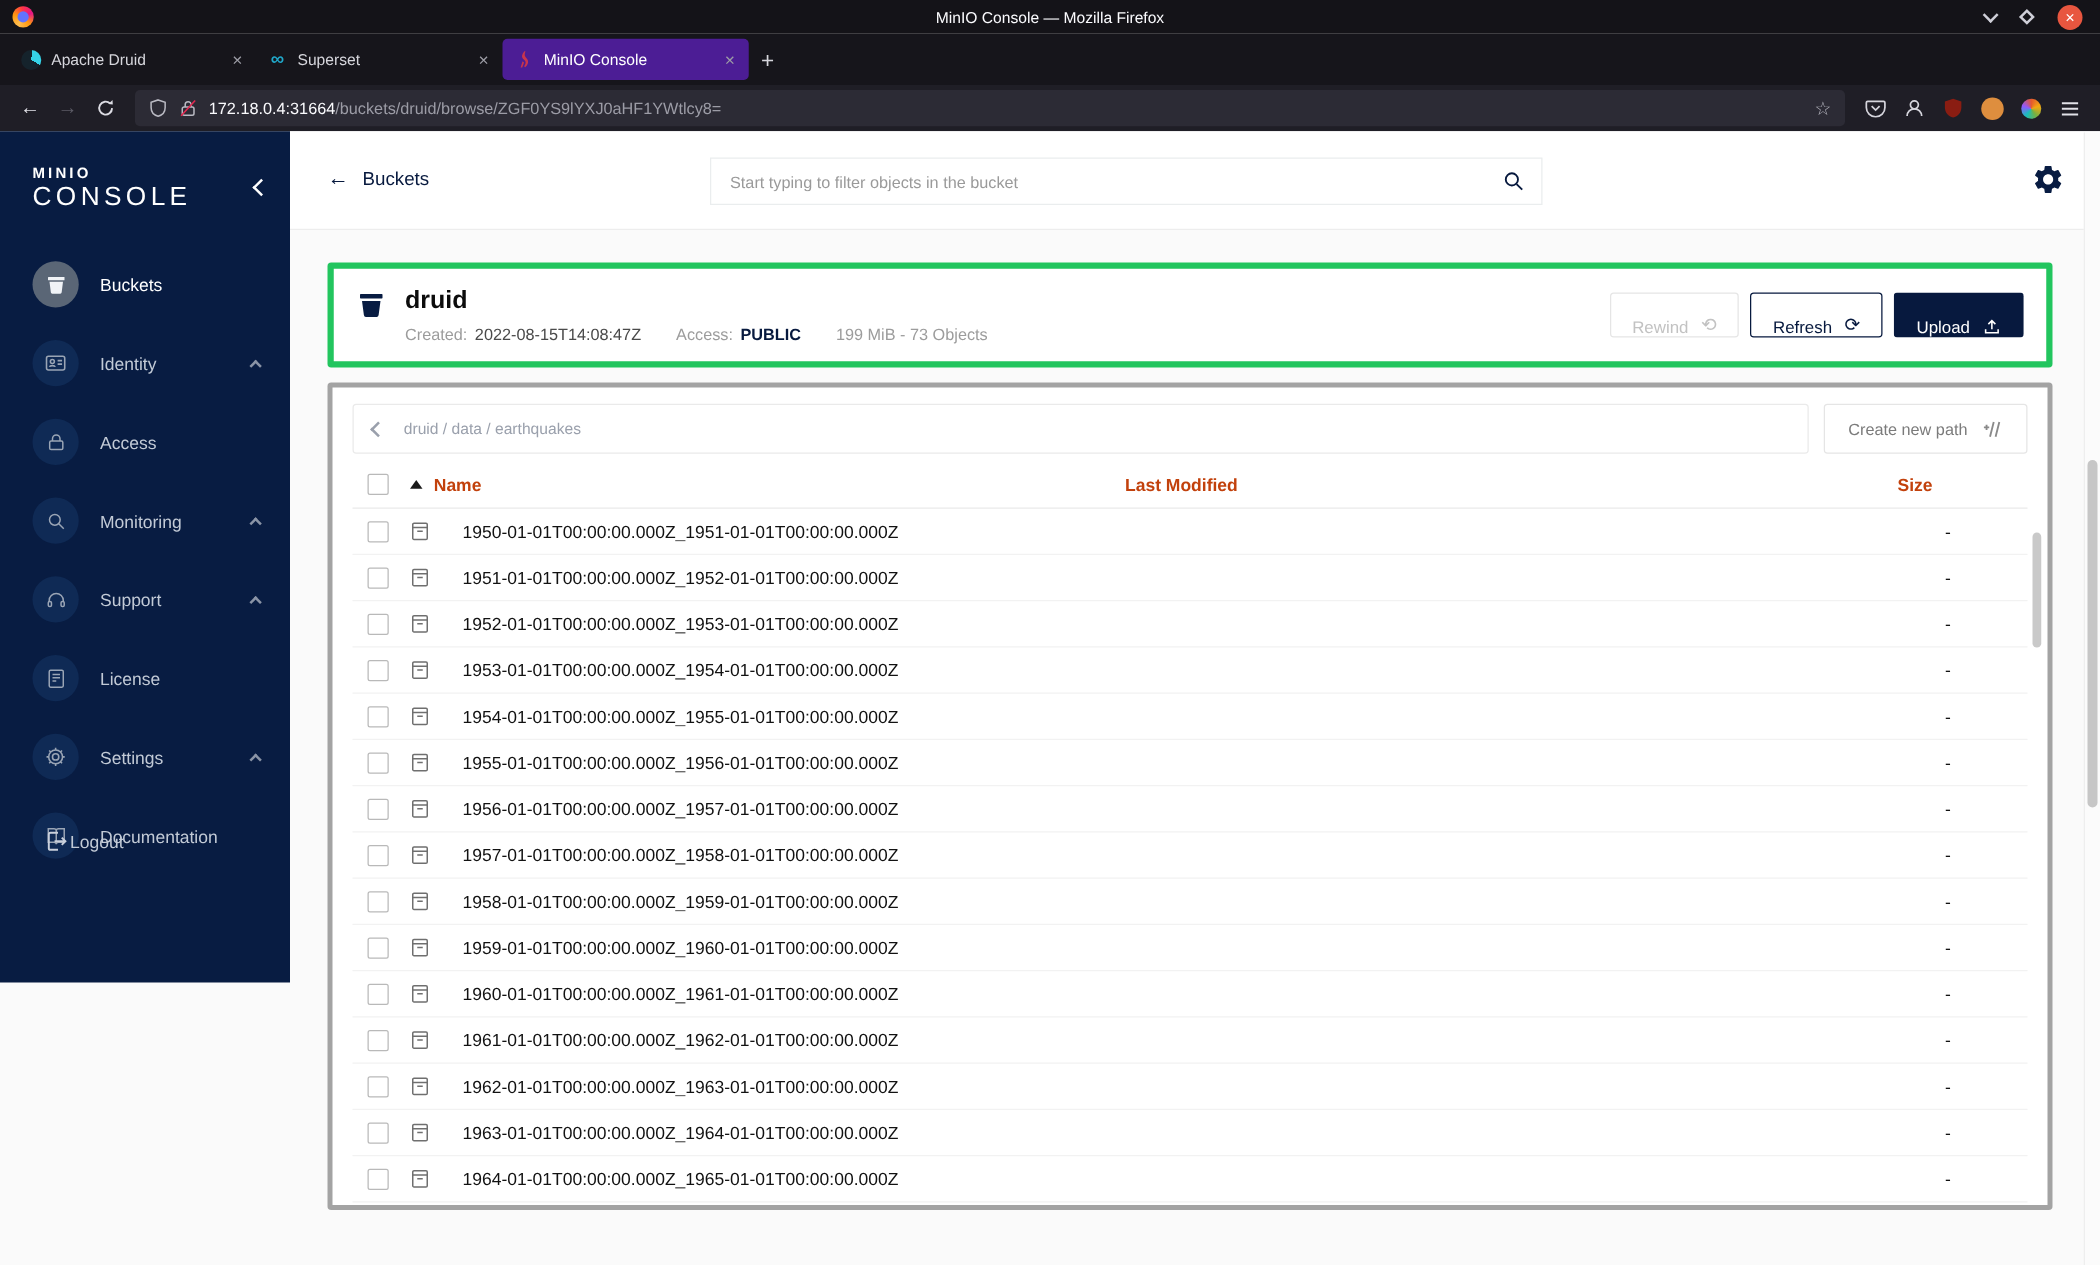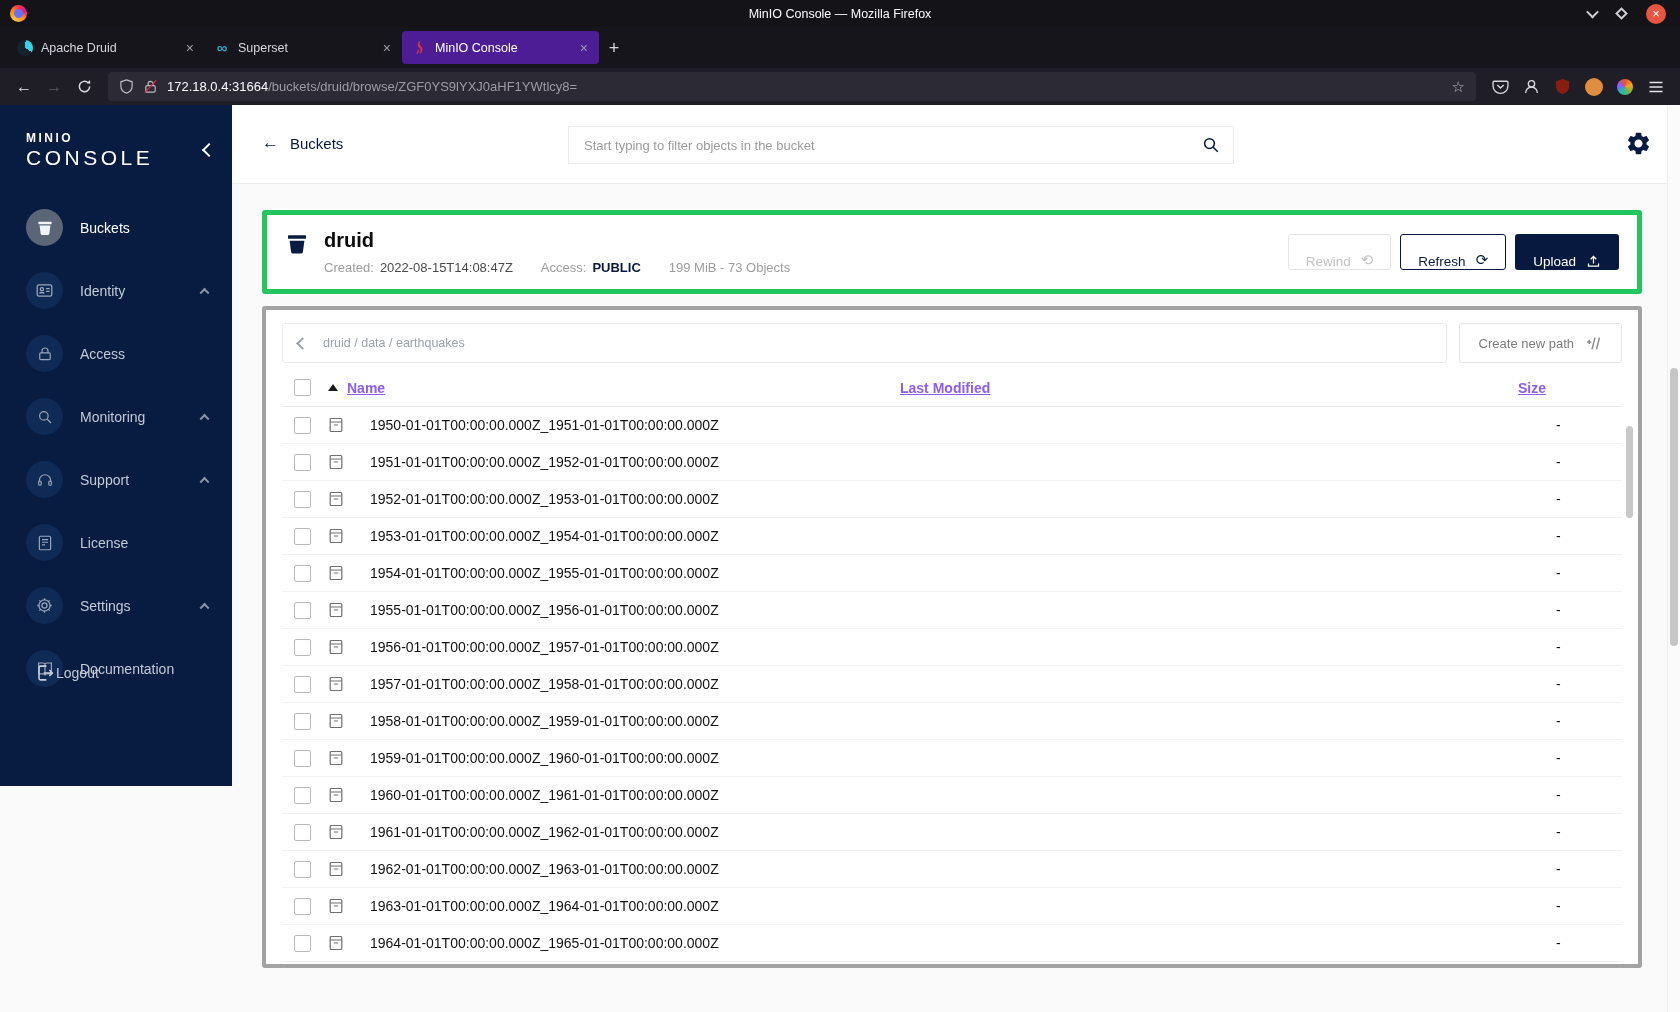--- a/index.html
+++ b/index.html
@@ -94,7 +94,7 @@
                     font-size:13px; display:flex; align-items:center; gap:11px; padding:0 19px; cursor:pointer; font-family:inherit; }
 
   .table-head { display:grid; grid-template-columns:46px 1fr 1fr 150px; align-items:center; height:38px;
-                border-bottom:1px solid #EAEAEA; font-size:14px; font-weight:bold; color:#8b5cf6; margin-top:6px;text-decoration:underline; }
+                border-bottom:1px solid #EAEAEA; font-size:14px; font-weight:bold; color:#c2410c; margin-top:6px; }
   .th-name { display:flex; align-items:center; gap:9px; }
   .sort-arrow { width:0; height:0; border-left:5px solid transparent; border-right:5px solid transparent; border-bottom:7px solid #1B1B1B; }
   .th-size { padding-left:46px; }

